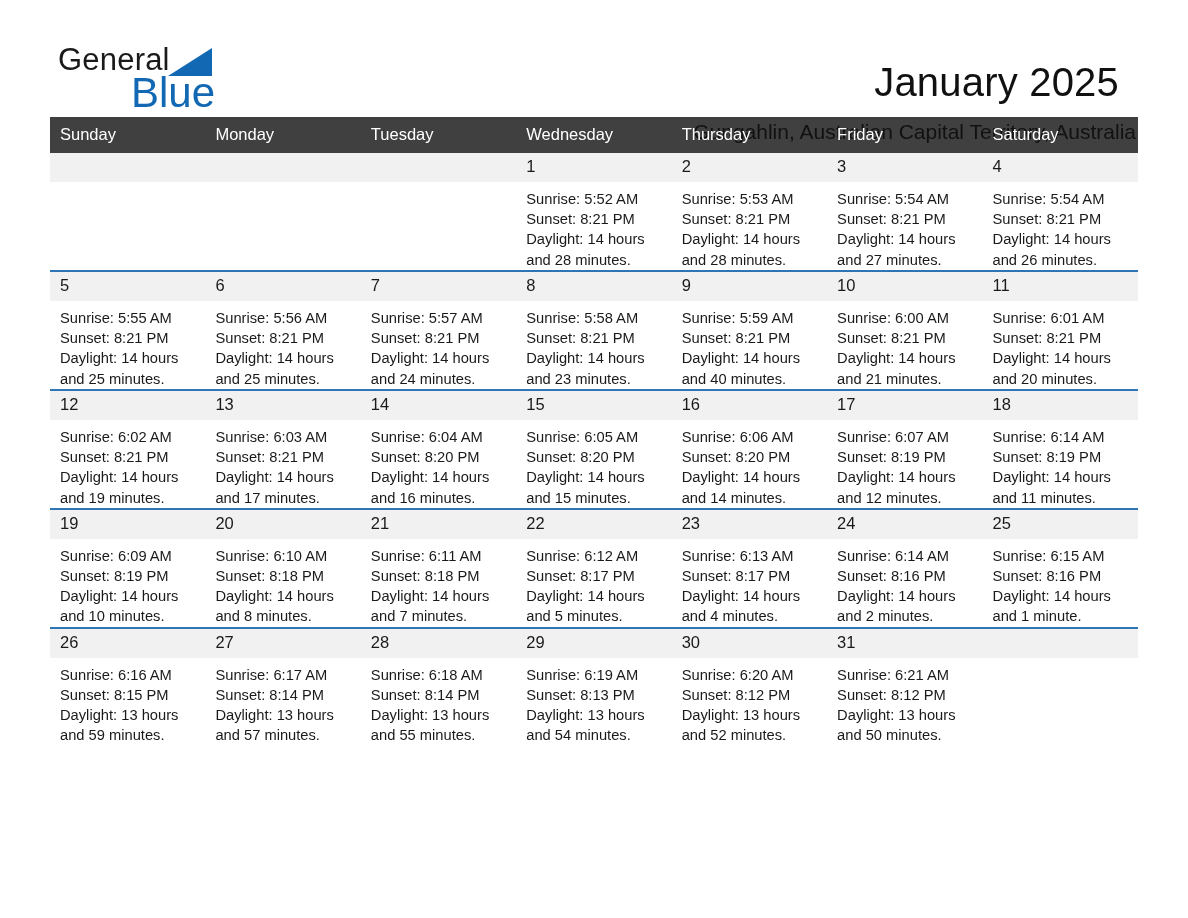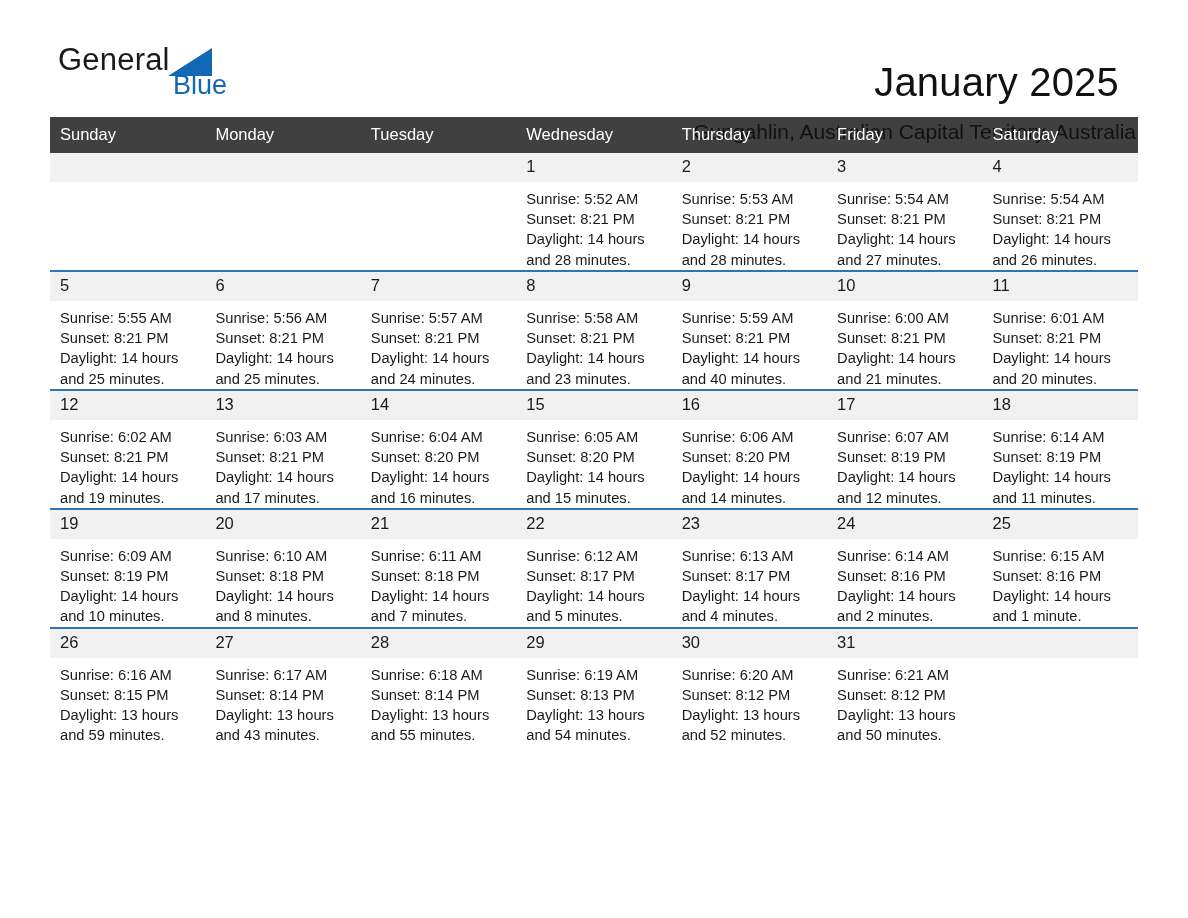--- a/index.html
+++ b/index.html
@@ -57,11 +57,11 @@
   }
   .brand-blue {
     display: block;
-    font-size: 27px;
+    font-size: 42px;
     color: #1268b3;
     line-height: 1;
     margin-top: -4px;
-    margin-left: 115px;
+    margin-left: 73px;
   }
   .titles {
     text-align: right;

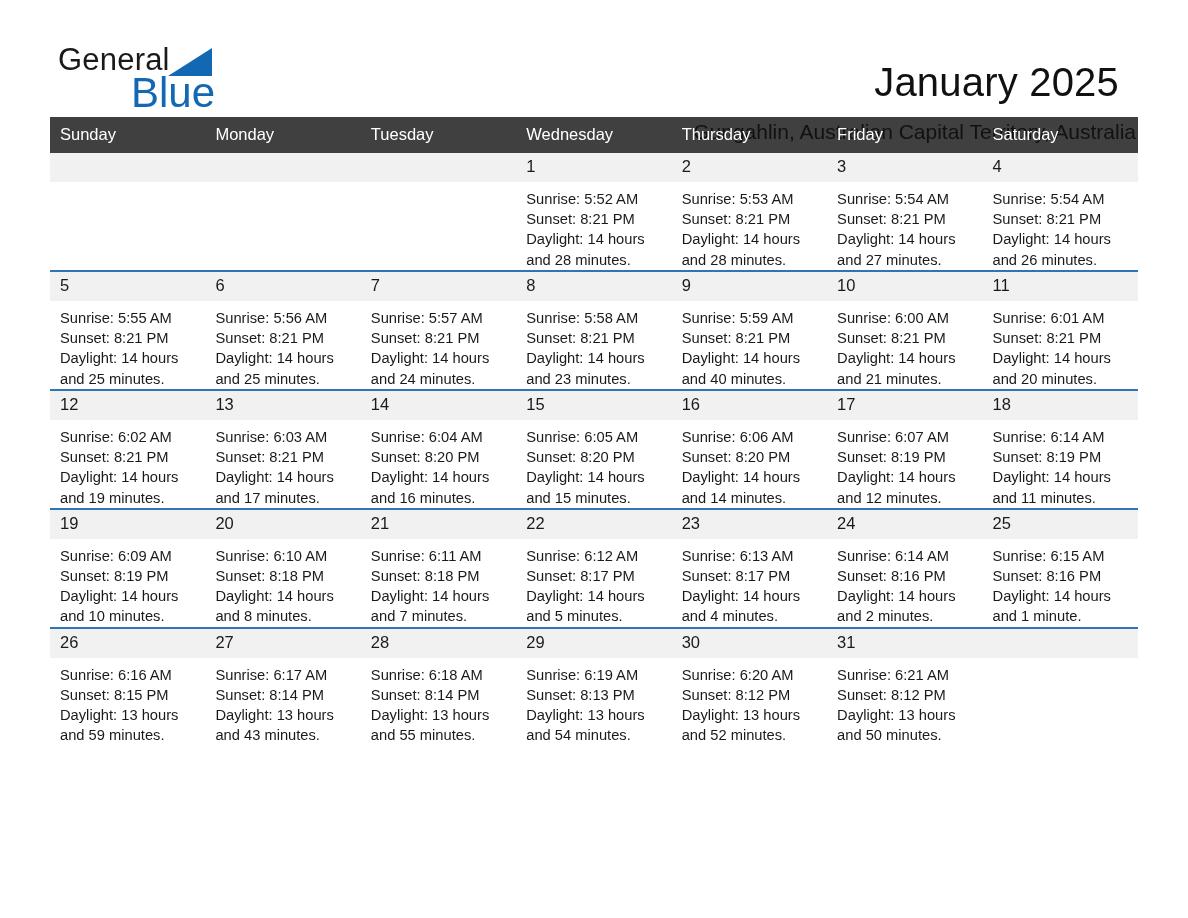--- a/index.html
+++ b/index.html
@@ -419,7 +419,7 @@
               <div>Sunrise: 6:17 AM</div>
               <div>Sunset: 8:14 PM</div>
               <div>Daylight: 13 hours</div>
-              <div>and 43 minutes.</div>
+              <div>and 57 minutes.</div>
             </div>
           </td>
           <td>

